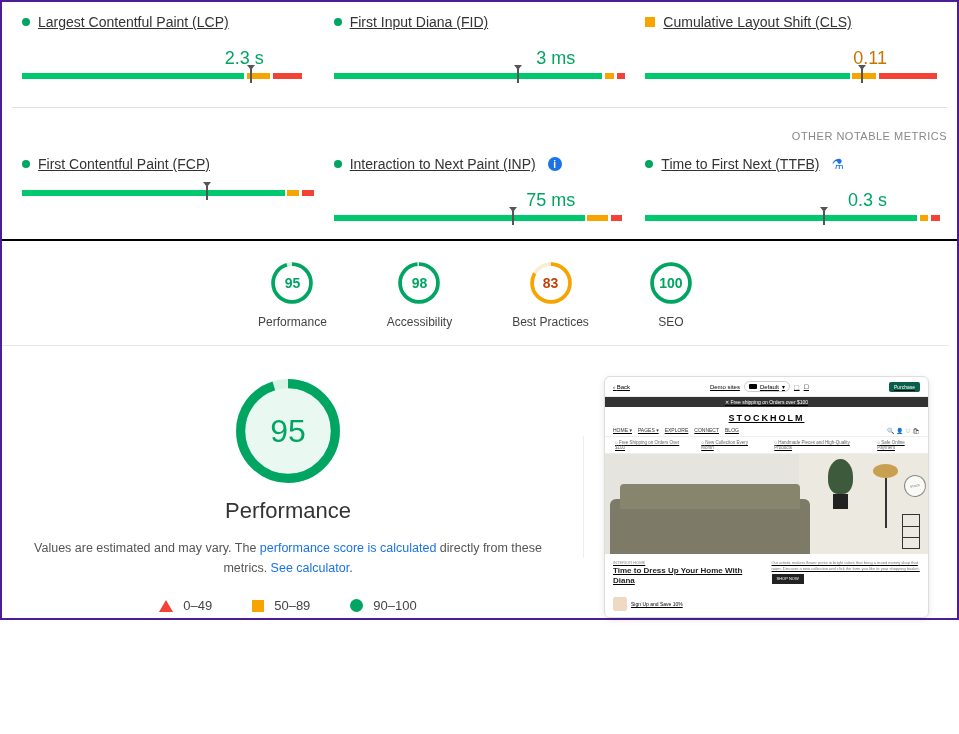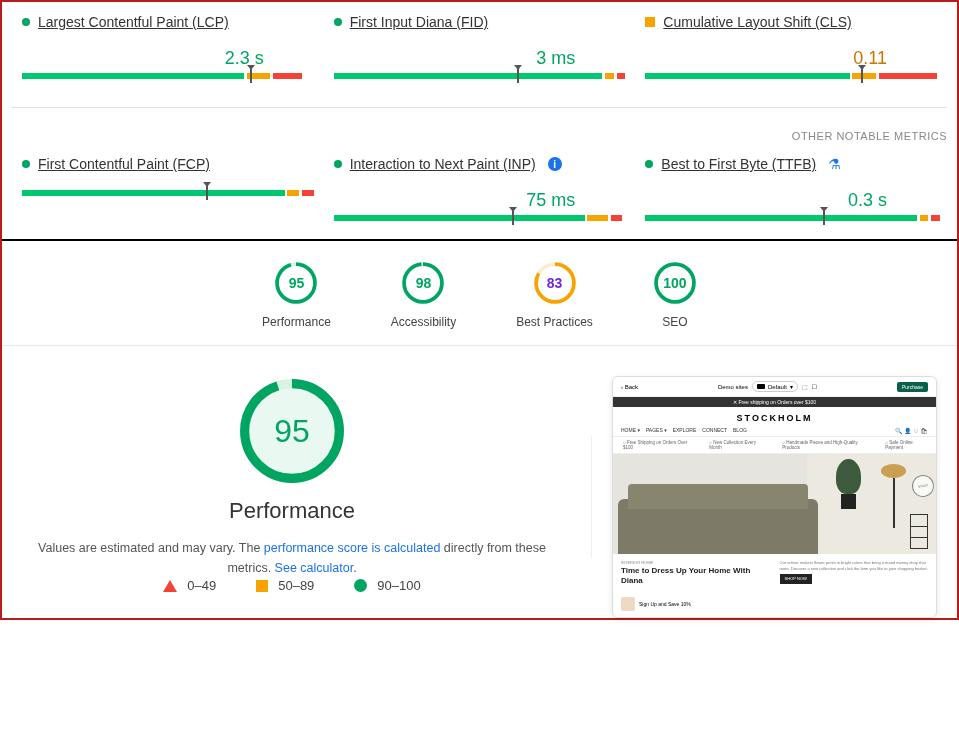--- a/index.html
+++ b/index.html
@@ -15,7 +15,7 @@
   overflow: hidden;
 }
 .outer {
-  border: 2px solid #b91c1c;
+  border: 2px solid #4c1d95;
 }
 .top-section {
   padding: 12px 10px 8px 10px;

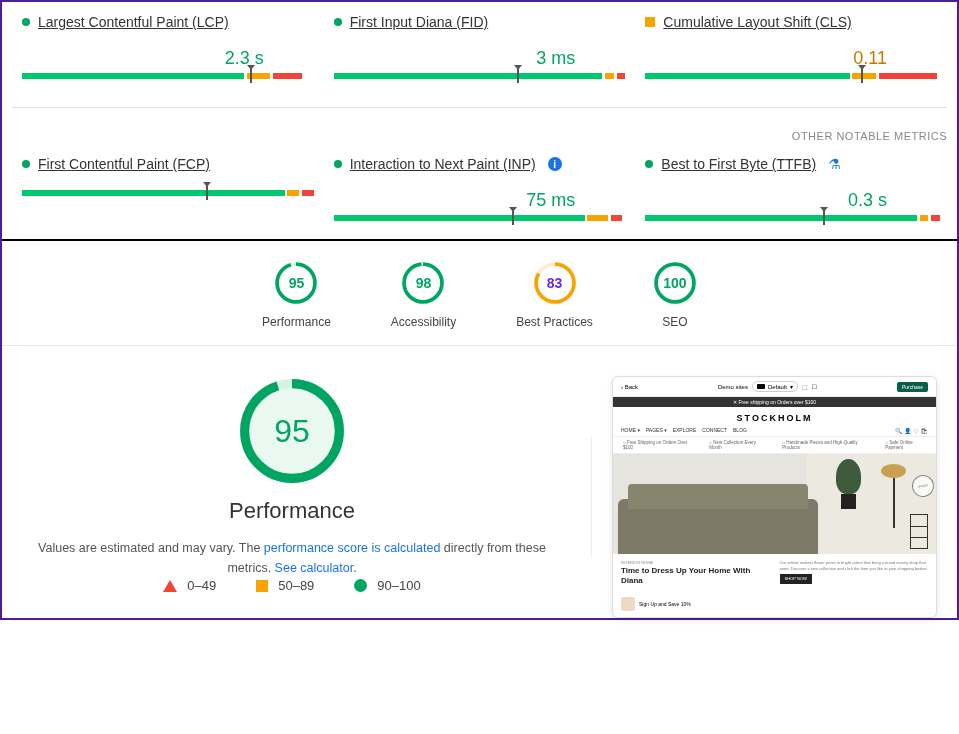--- a/index.html
+++ b/index.html
@@ -559,7 +559,7 @@
         <div class="metric-card">
           <div class="metric-header">
             <span class="dot dot-green"></span>
-            <a href="#" class="metric-title">Best to First Byte (TTFB)</a>
+            <a href="#" class="metric-title">Time to First Next (TTFB)</a>
             <span class="flask-icon">⚗</span>
           </div>
           <div class="metric-value green">0.3 s</div>

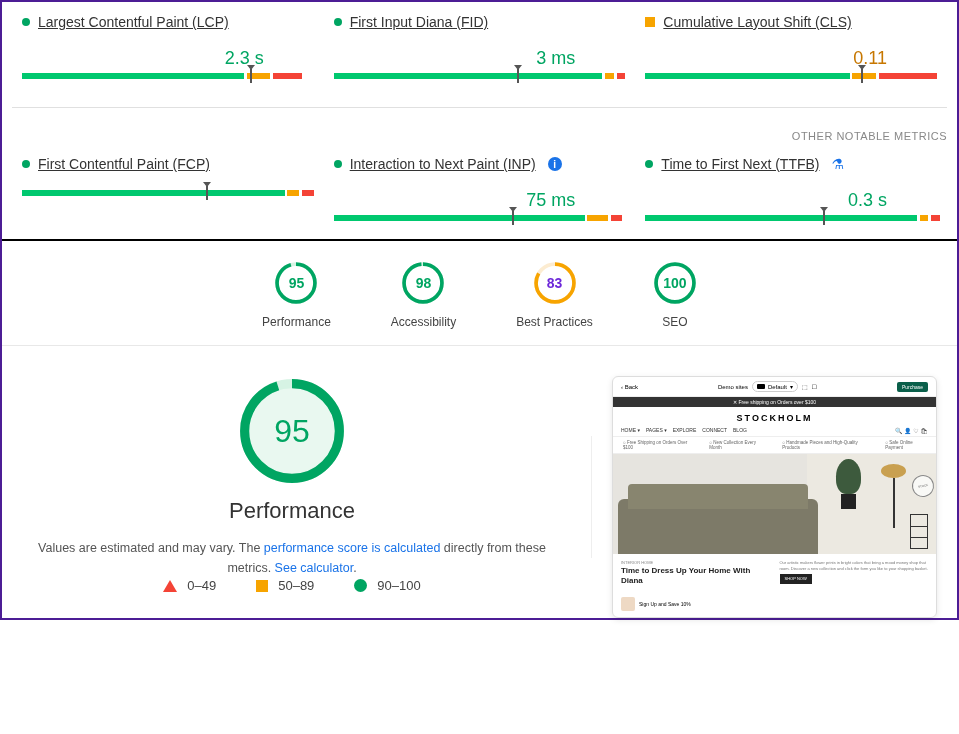--- a/index.html
+++ b/index.html
@@ -124,7 +124,7 @@
   margin: 18px 0 0 0;
 }
 .bottom-section {
-  padding: 20px 0 0 0;
+  padding: 20px 8px 0 0;
 }
 .gauge-row {
   display: flex;

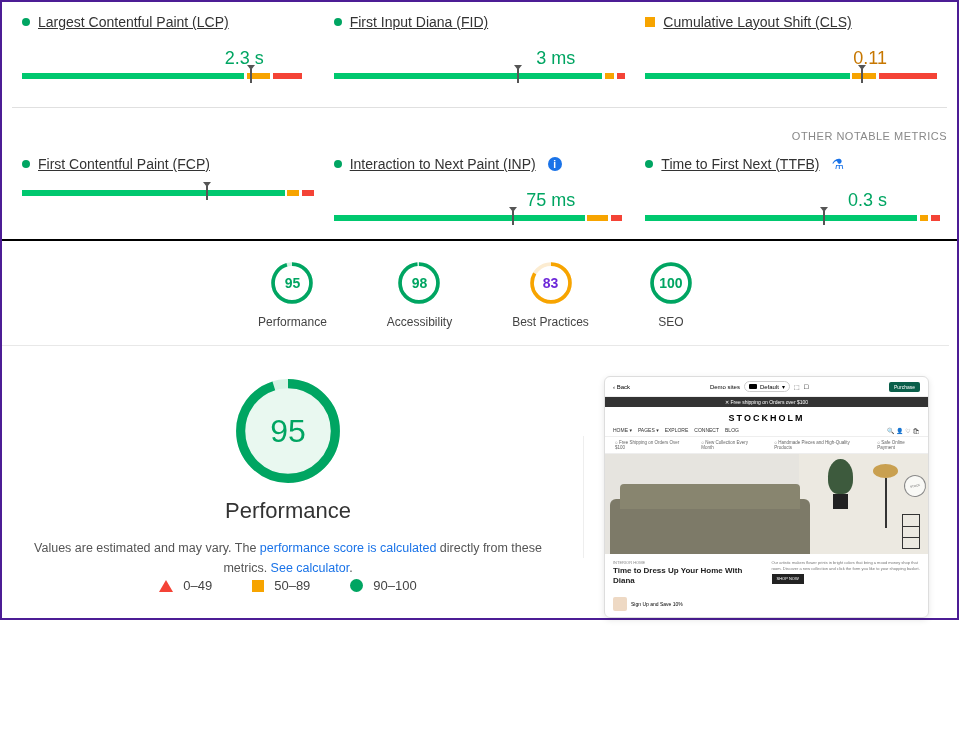--- a/index.html
+++ b/index.html
@@ -160,7 +160,7 @@
   font-weight: 600;
 }
 .gauge-txt.g { color: #00a562; }
-.gauge-txt.o { color: #6d28d9; }
+.gauge-txt.o { color: #c2410c; }
 .gauge-label {
   font-size: 12px;
   color: #444;

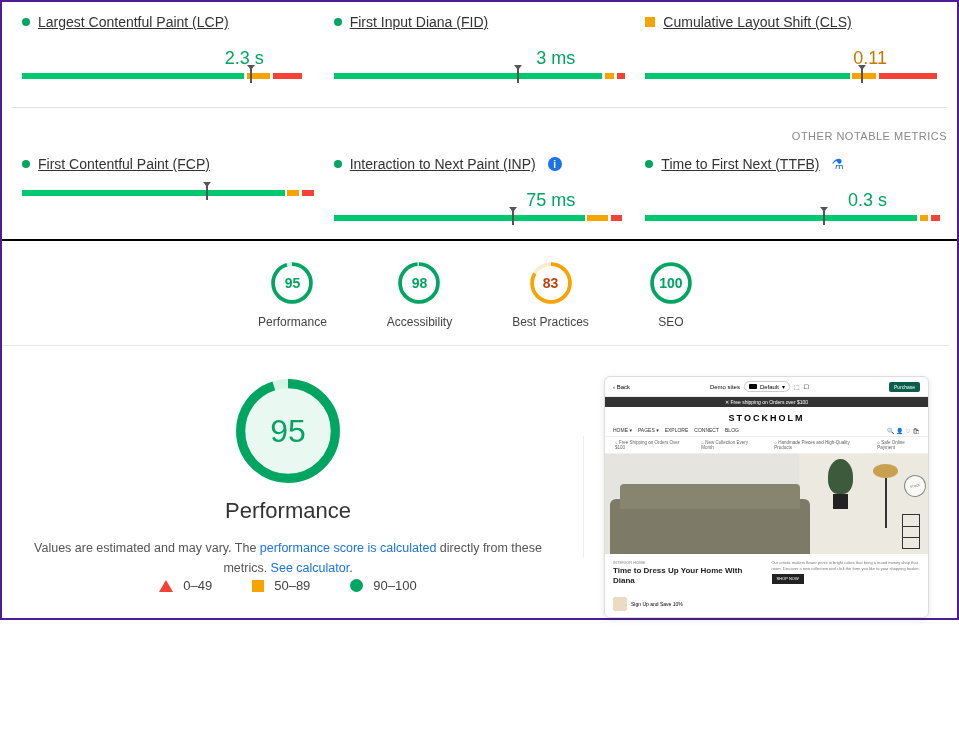--- a/index.html
+++ b/index.html
@@ -478,7 +478,7 @@
   transform: rotate(-12deg);
   background: rgba(255,255,255,0.7);
 }
-.preview-card { position: relative; }
+.preview-card { position: relative; text-decoration: underline; }
 </style>
 </head>
 <body>

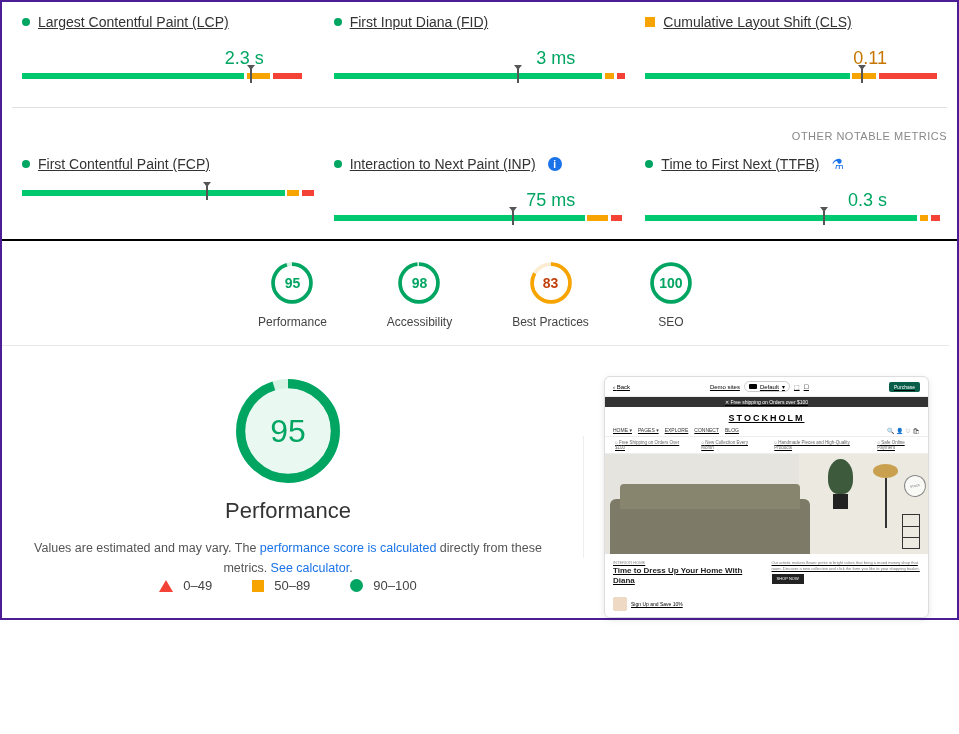--- a/index.html
+++ b/index.html
@@ -228,6 +228,7 @@
   font-size: 12.5px;
   color: #555;
   line-height: 1.6;
+  margin-bottom: 20px;
 }
 .perf-desc a {
   color: #1a73e8;

